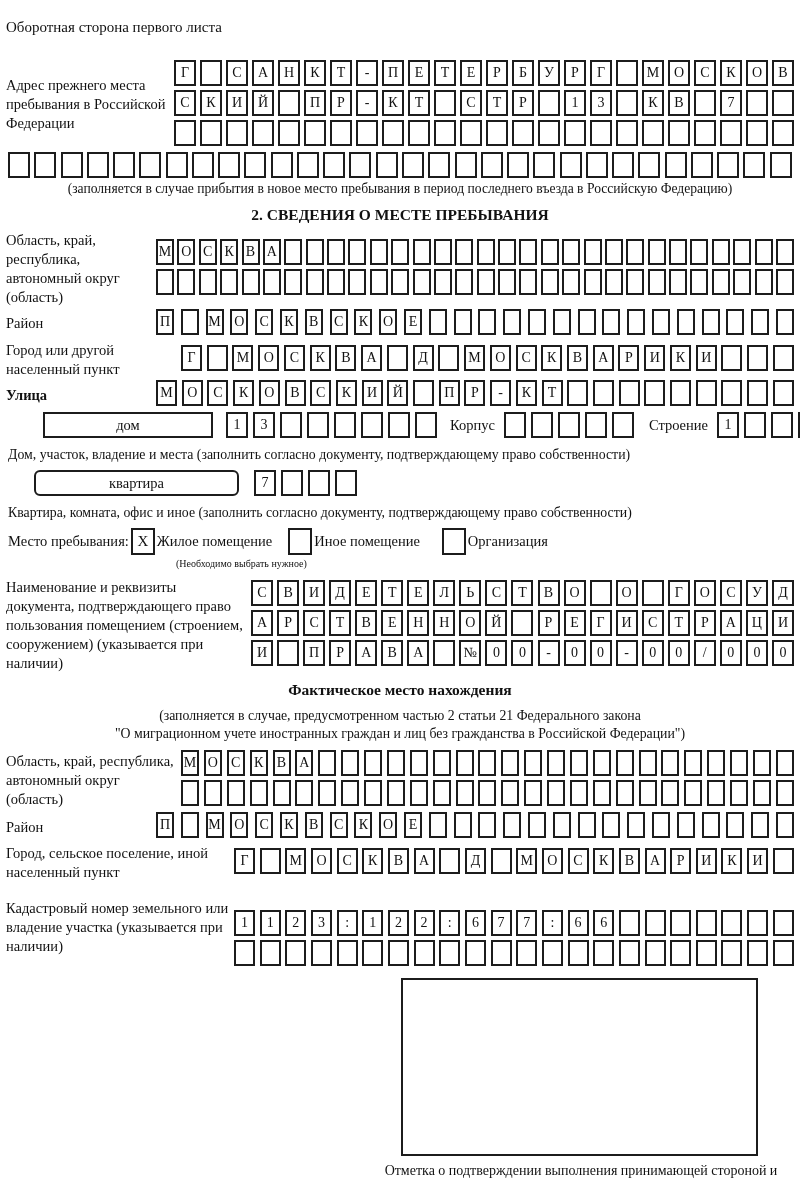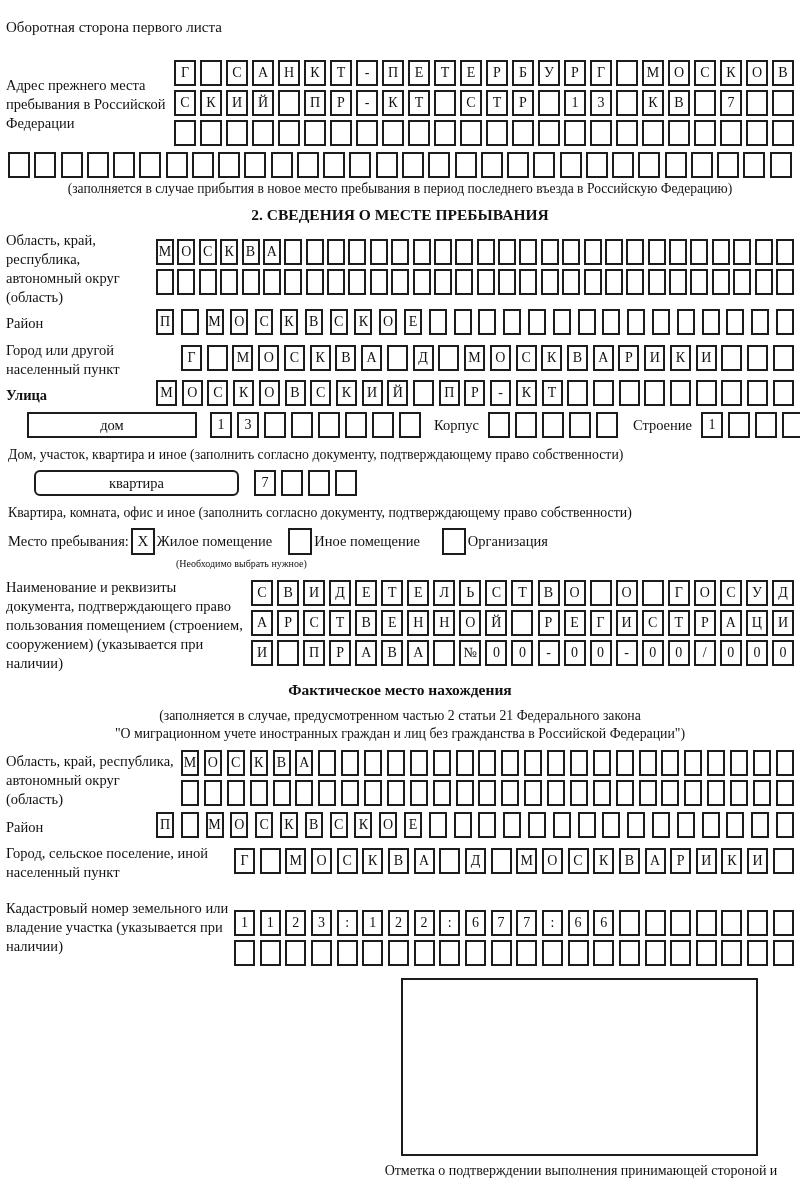--- a/index.html
+++ b/index.html
@@ -336,7 +336,7 @@
     </div>
   </div>
 
-  <div class="cells-inline" style="margin-left:0;padding-left:21px;">
+  <div class="cells-inline" style="margin-left:16px;padding-left:21px;">
     <div class="wide-box" style="width:170px;">дом</div>
     <div class="cells-inline" style="margin:0 8px 0 8px;">
         <span class="cell">1</span>

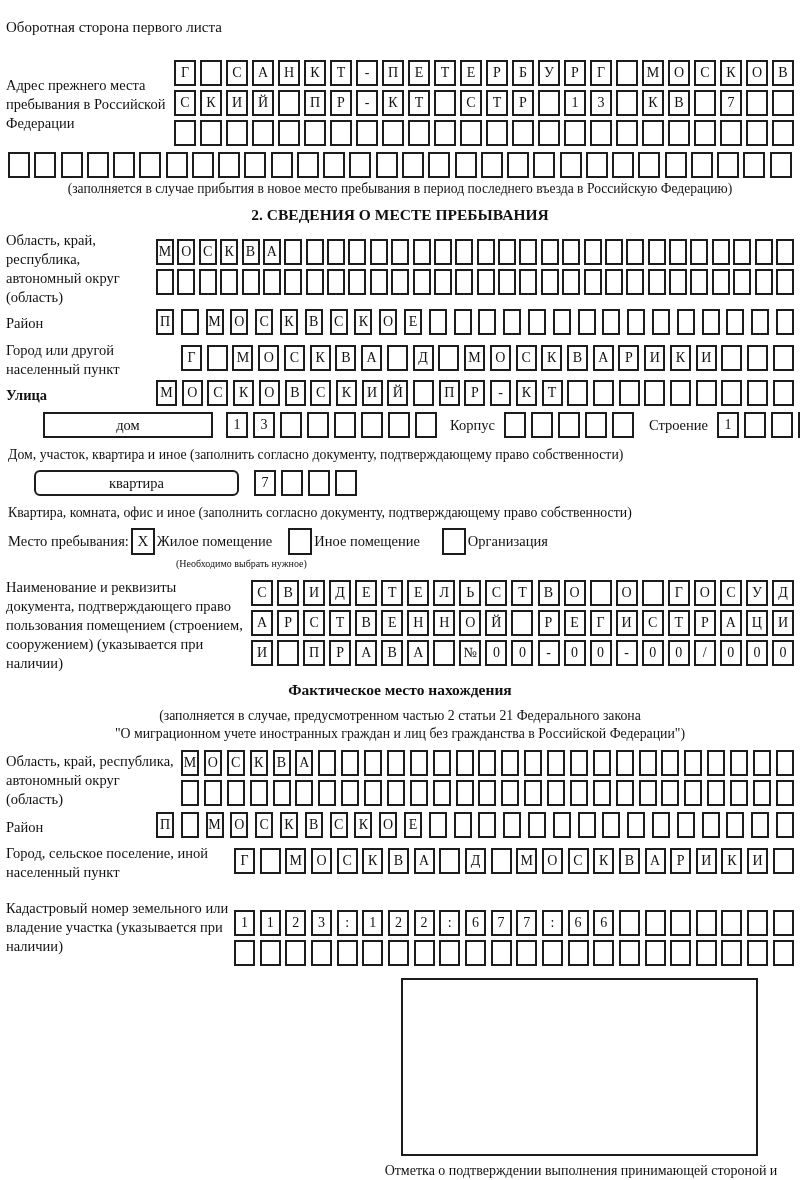--- a/index.html
+++ b/index.html
@@ -364,7 +364,7 @@
         <span class="cell"></span>
       </div>
   </div>
-  <div class="cap">Дом, участок, квартира и иное (заполнить согласно документу, подтверждающему право собственности)</div>
+  <div class="cap">Дом, участок, владение и места (заполнить согласно документу, подтверждающему право собственности)</div>
 
   <div class="cells-inline" style="margin-left:28px;">
     <div class="wide-box" style="width:205px; margin-right:10px;border-radius:6px;">квартира</div>

